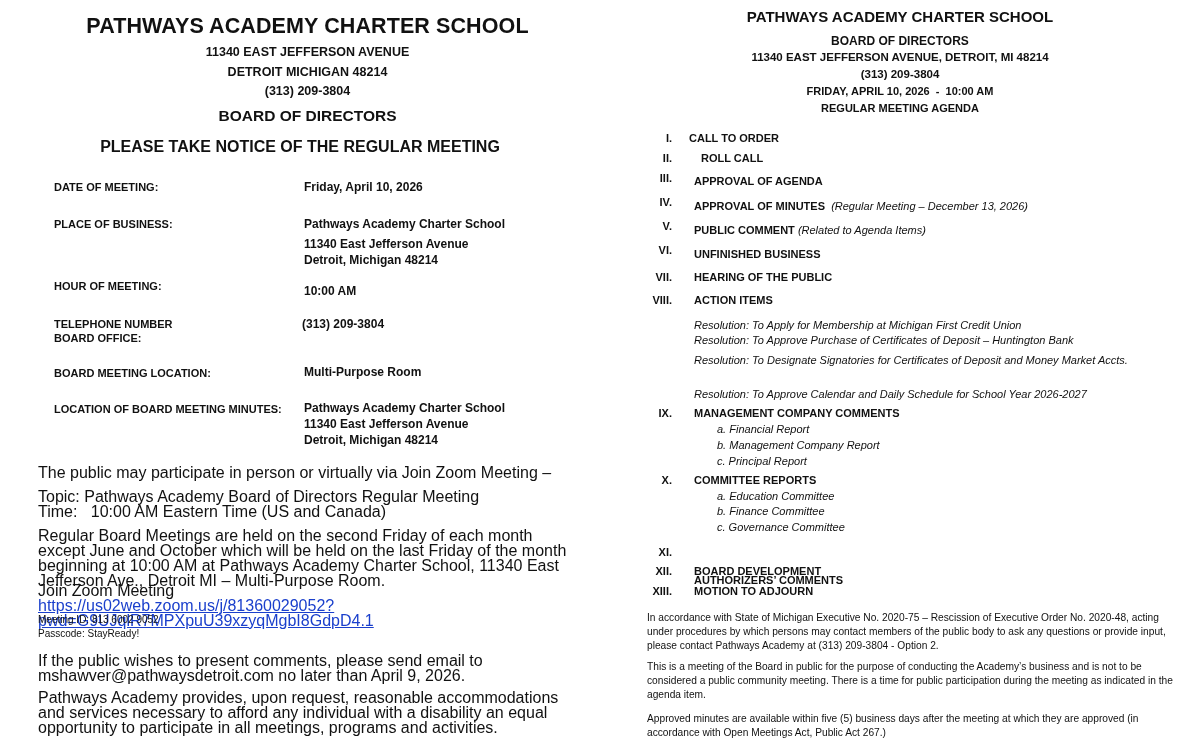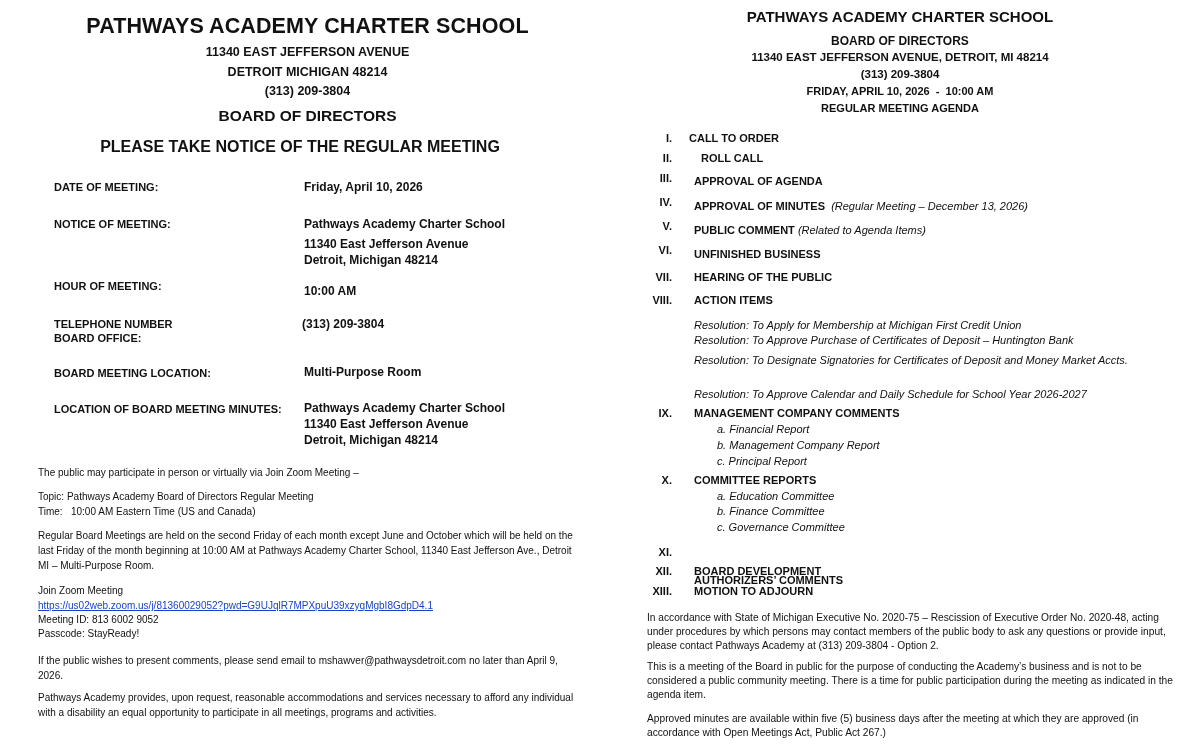--- a/index.html
+++ b/index.html
@@ -49,7 +49,7 @@
   <div class="info-label" style="top:180px">DATE OF MEETING:</div>
   <div class="info-value" style="top:179px">Friday, April 10, 2026</div>
 
-  <div class="info-label" style="top:217px">NOTICE OF MEETING:</div>
+  <div class="info-label" style="top:217px">PLACE OF BUSINESS:</div>
   <div class="info-value" style="top:216px">Pathways Academy Charter School</div>
   <div class="info-value" style="top:236px">11340 East Jefferson Avenue</div>
   <div class="info-value" style="top:252px">Detroit, Michigan 48214</div>

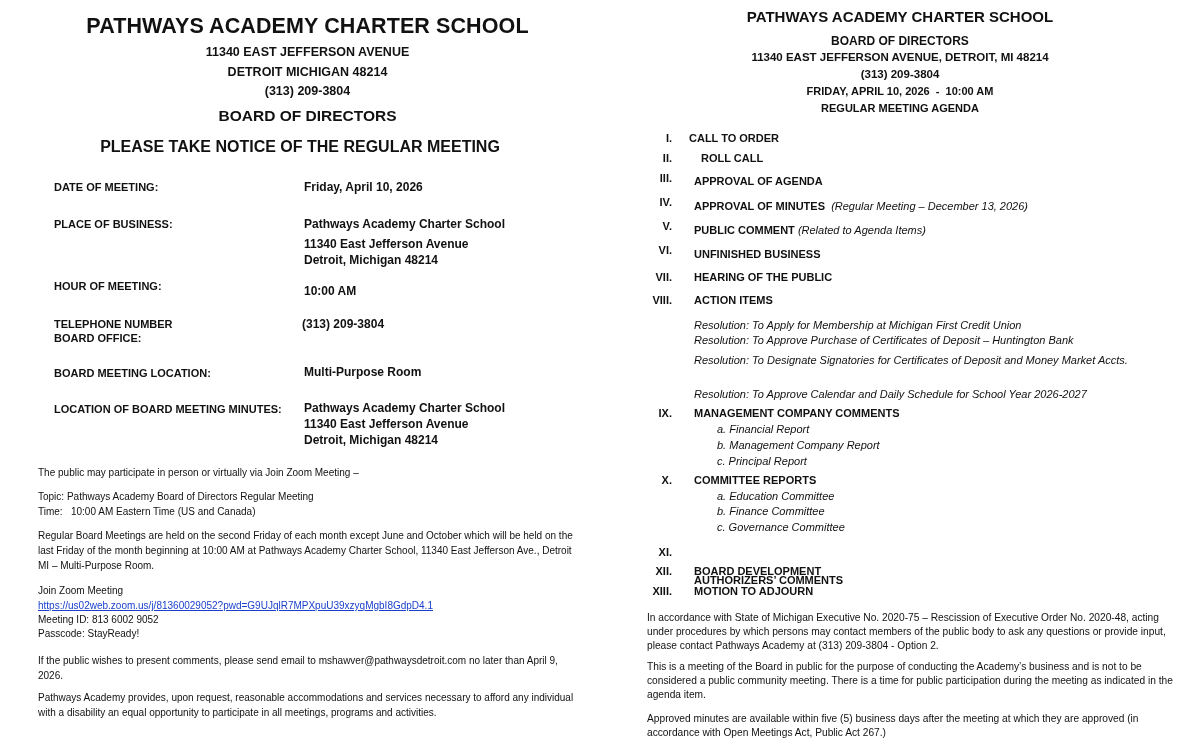--- a/index.html
+++ b/index.html
@@ -21,7 +21,7 @@
   .info-label { position: absolute; left: 54px; font-size: 11px; font-weight: bold; line-height: 15px; }
   .info-value { position: absolute; left: 304px; font-size: 12px; font-weight: bold; line-height: 17px; }
 
-  .para { position: absolute; left: 38px; width: 545px; font-size: 10px; line-height: 15px; }
+  .para { position: absolute; left: 38px; width: 545px; font-size: 16px; line-height: 15px; }
   .small { font-size: 10px; line-height: 13px; }
   .link { color: #1a3fcc; text-decoration: underline; }
 

